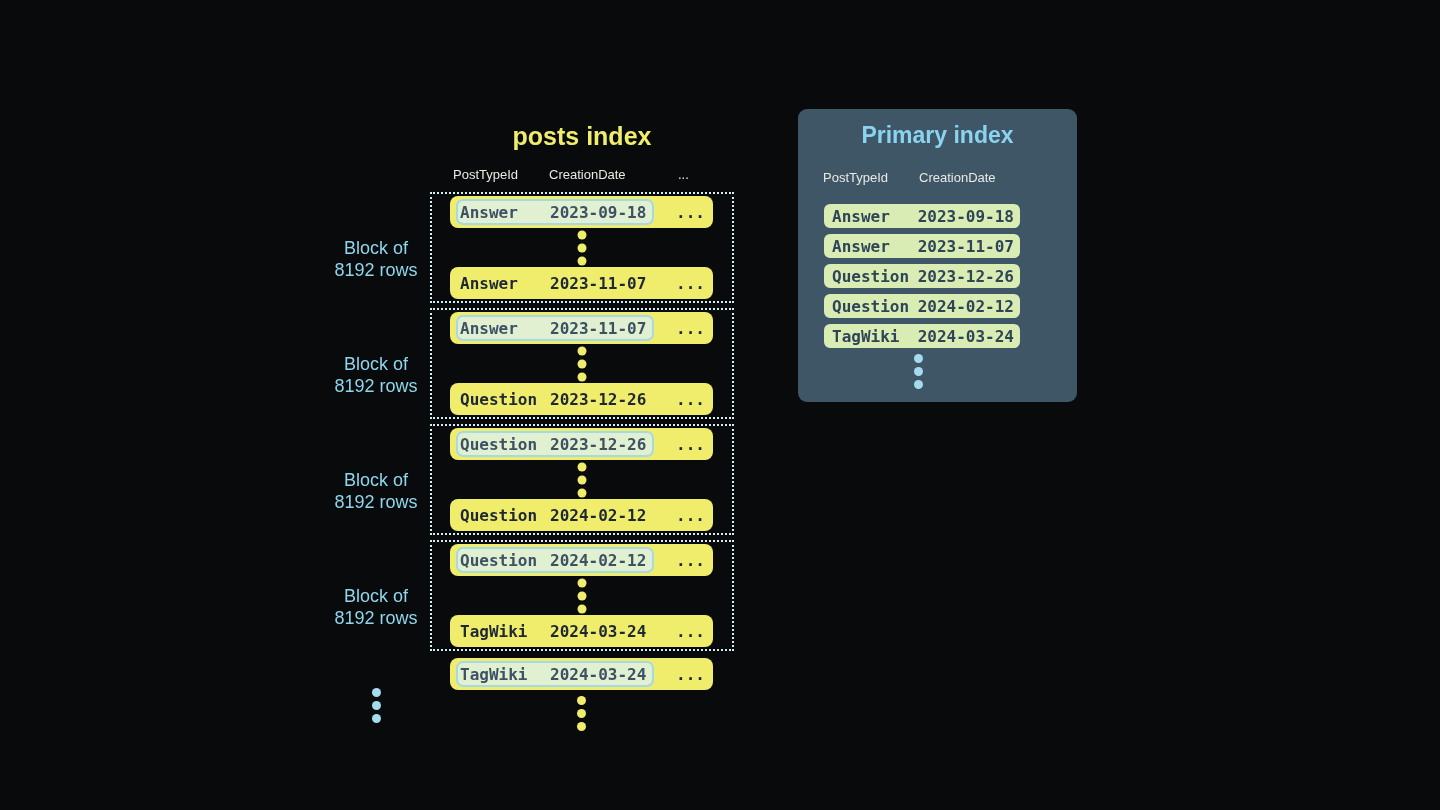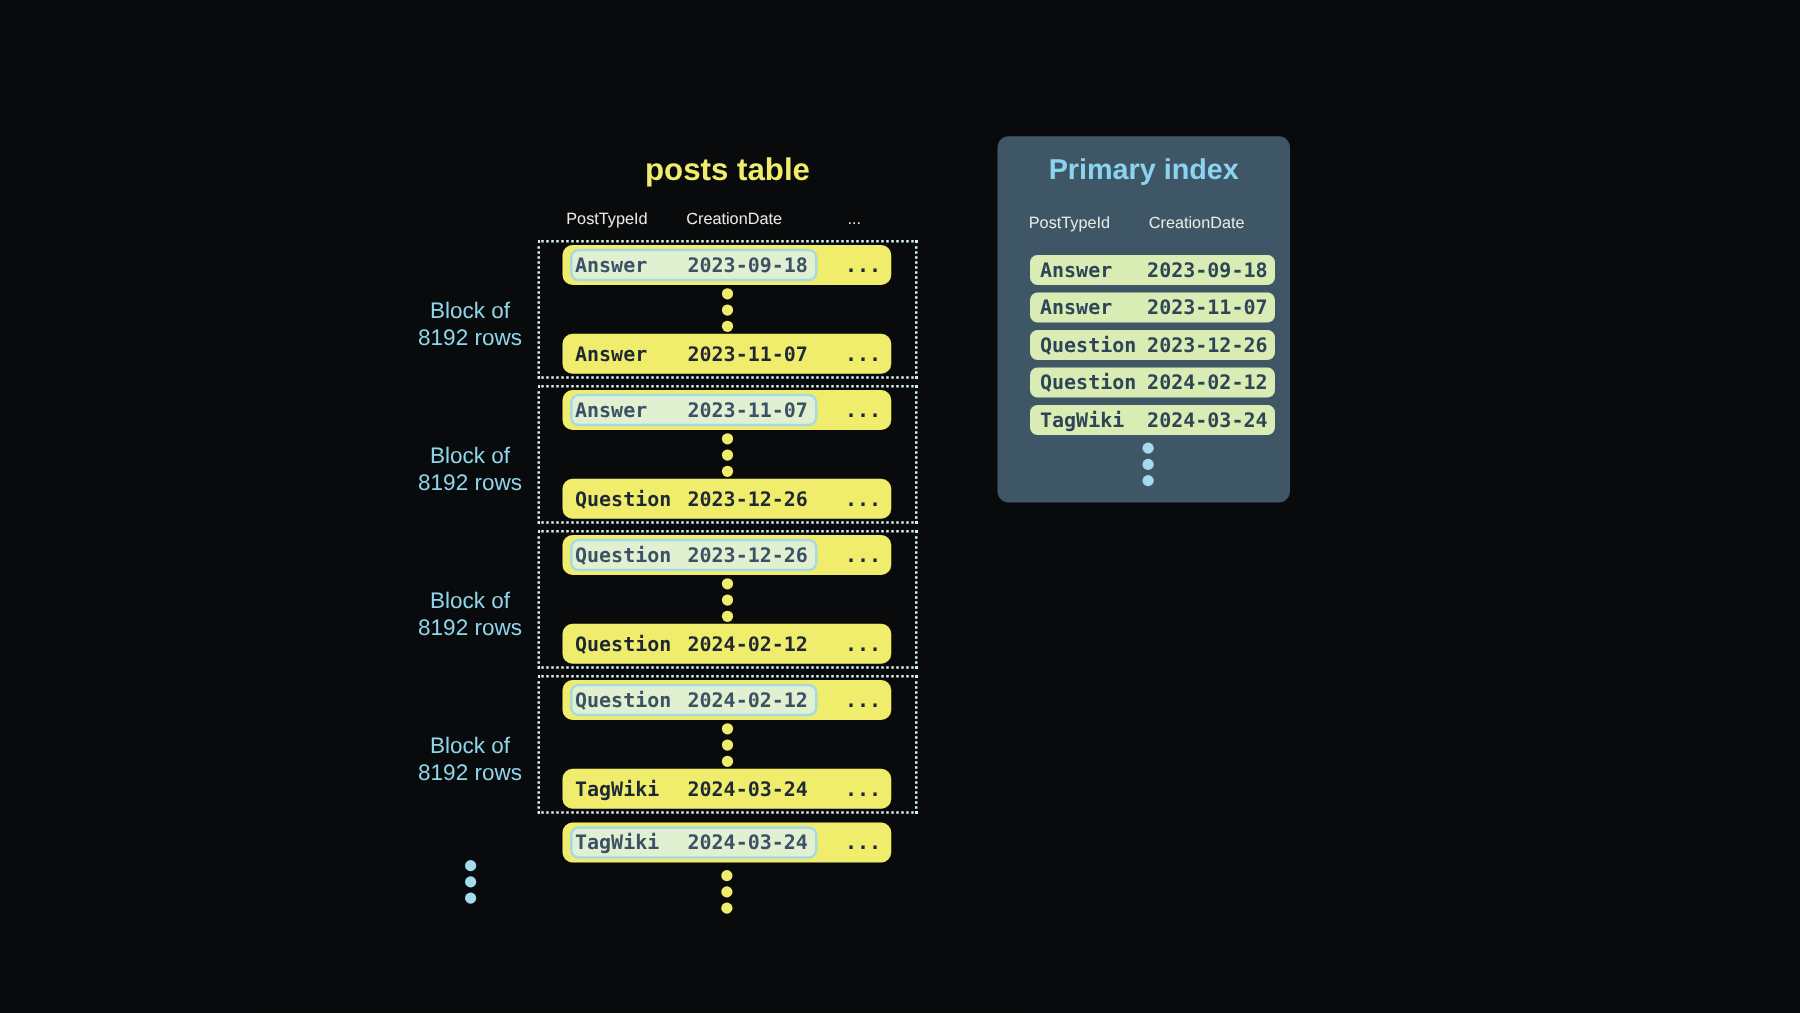--- a/index.html
+++ b/index.html
@@ -101,7 +101,7 @@
 <div class="stage">
 
   <section>
-    <h1 class="posts-title">posts table</h1>
+    <h1 class="posts-title">posts index</h1>
 
     <div class="mono hdr c0">PostTypeId</div>
     <div class="mono hdr c1">CreationDate</div>

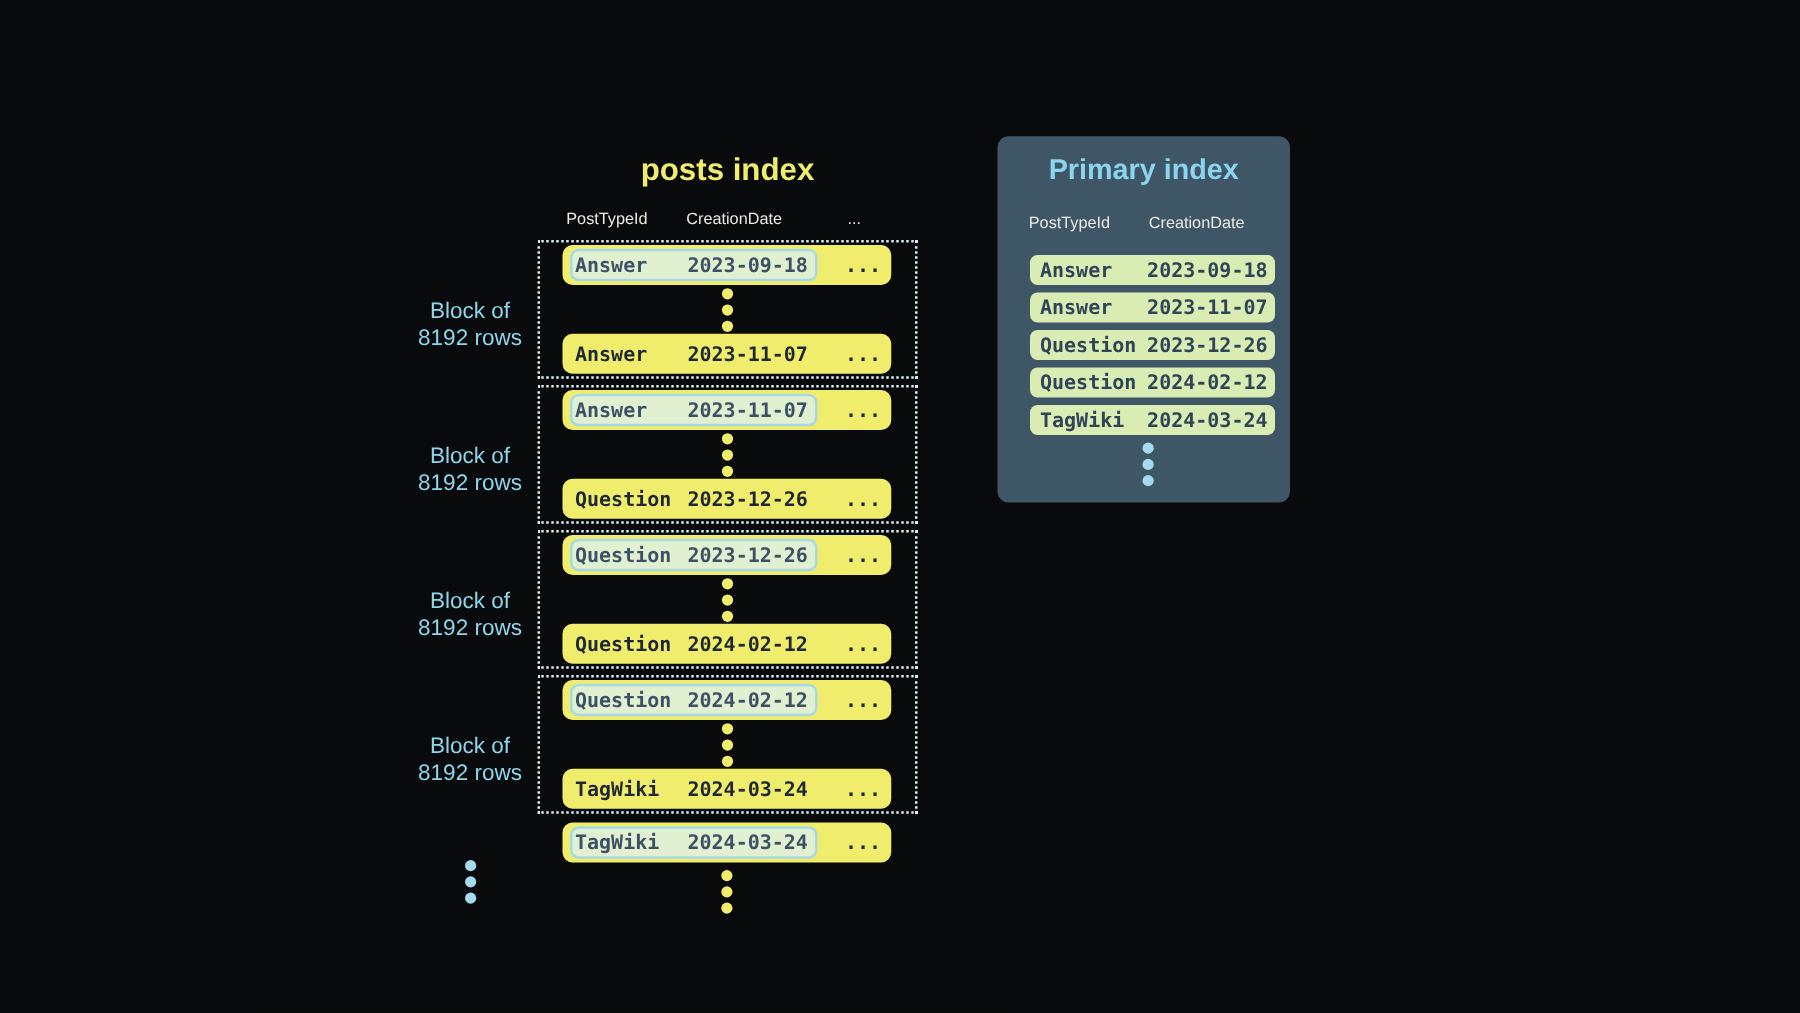--- a/index.html
+++ b/index.html
@@ -69,7 +69,7 @@
 
   
   .panel{
-    position:absolute;left:798px;top:109px;width:234px;height:293px;
+    position:absolute;left:798px;top:109px;width:279px;height:293px;
     background:#3e5666;border-radius:9px;
   }
   .panel-title{

